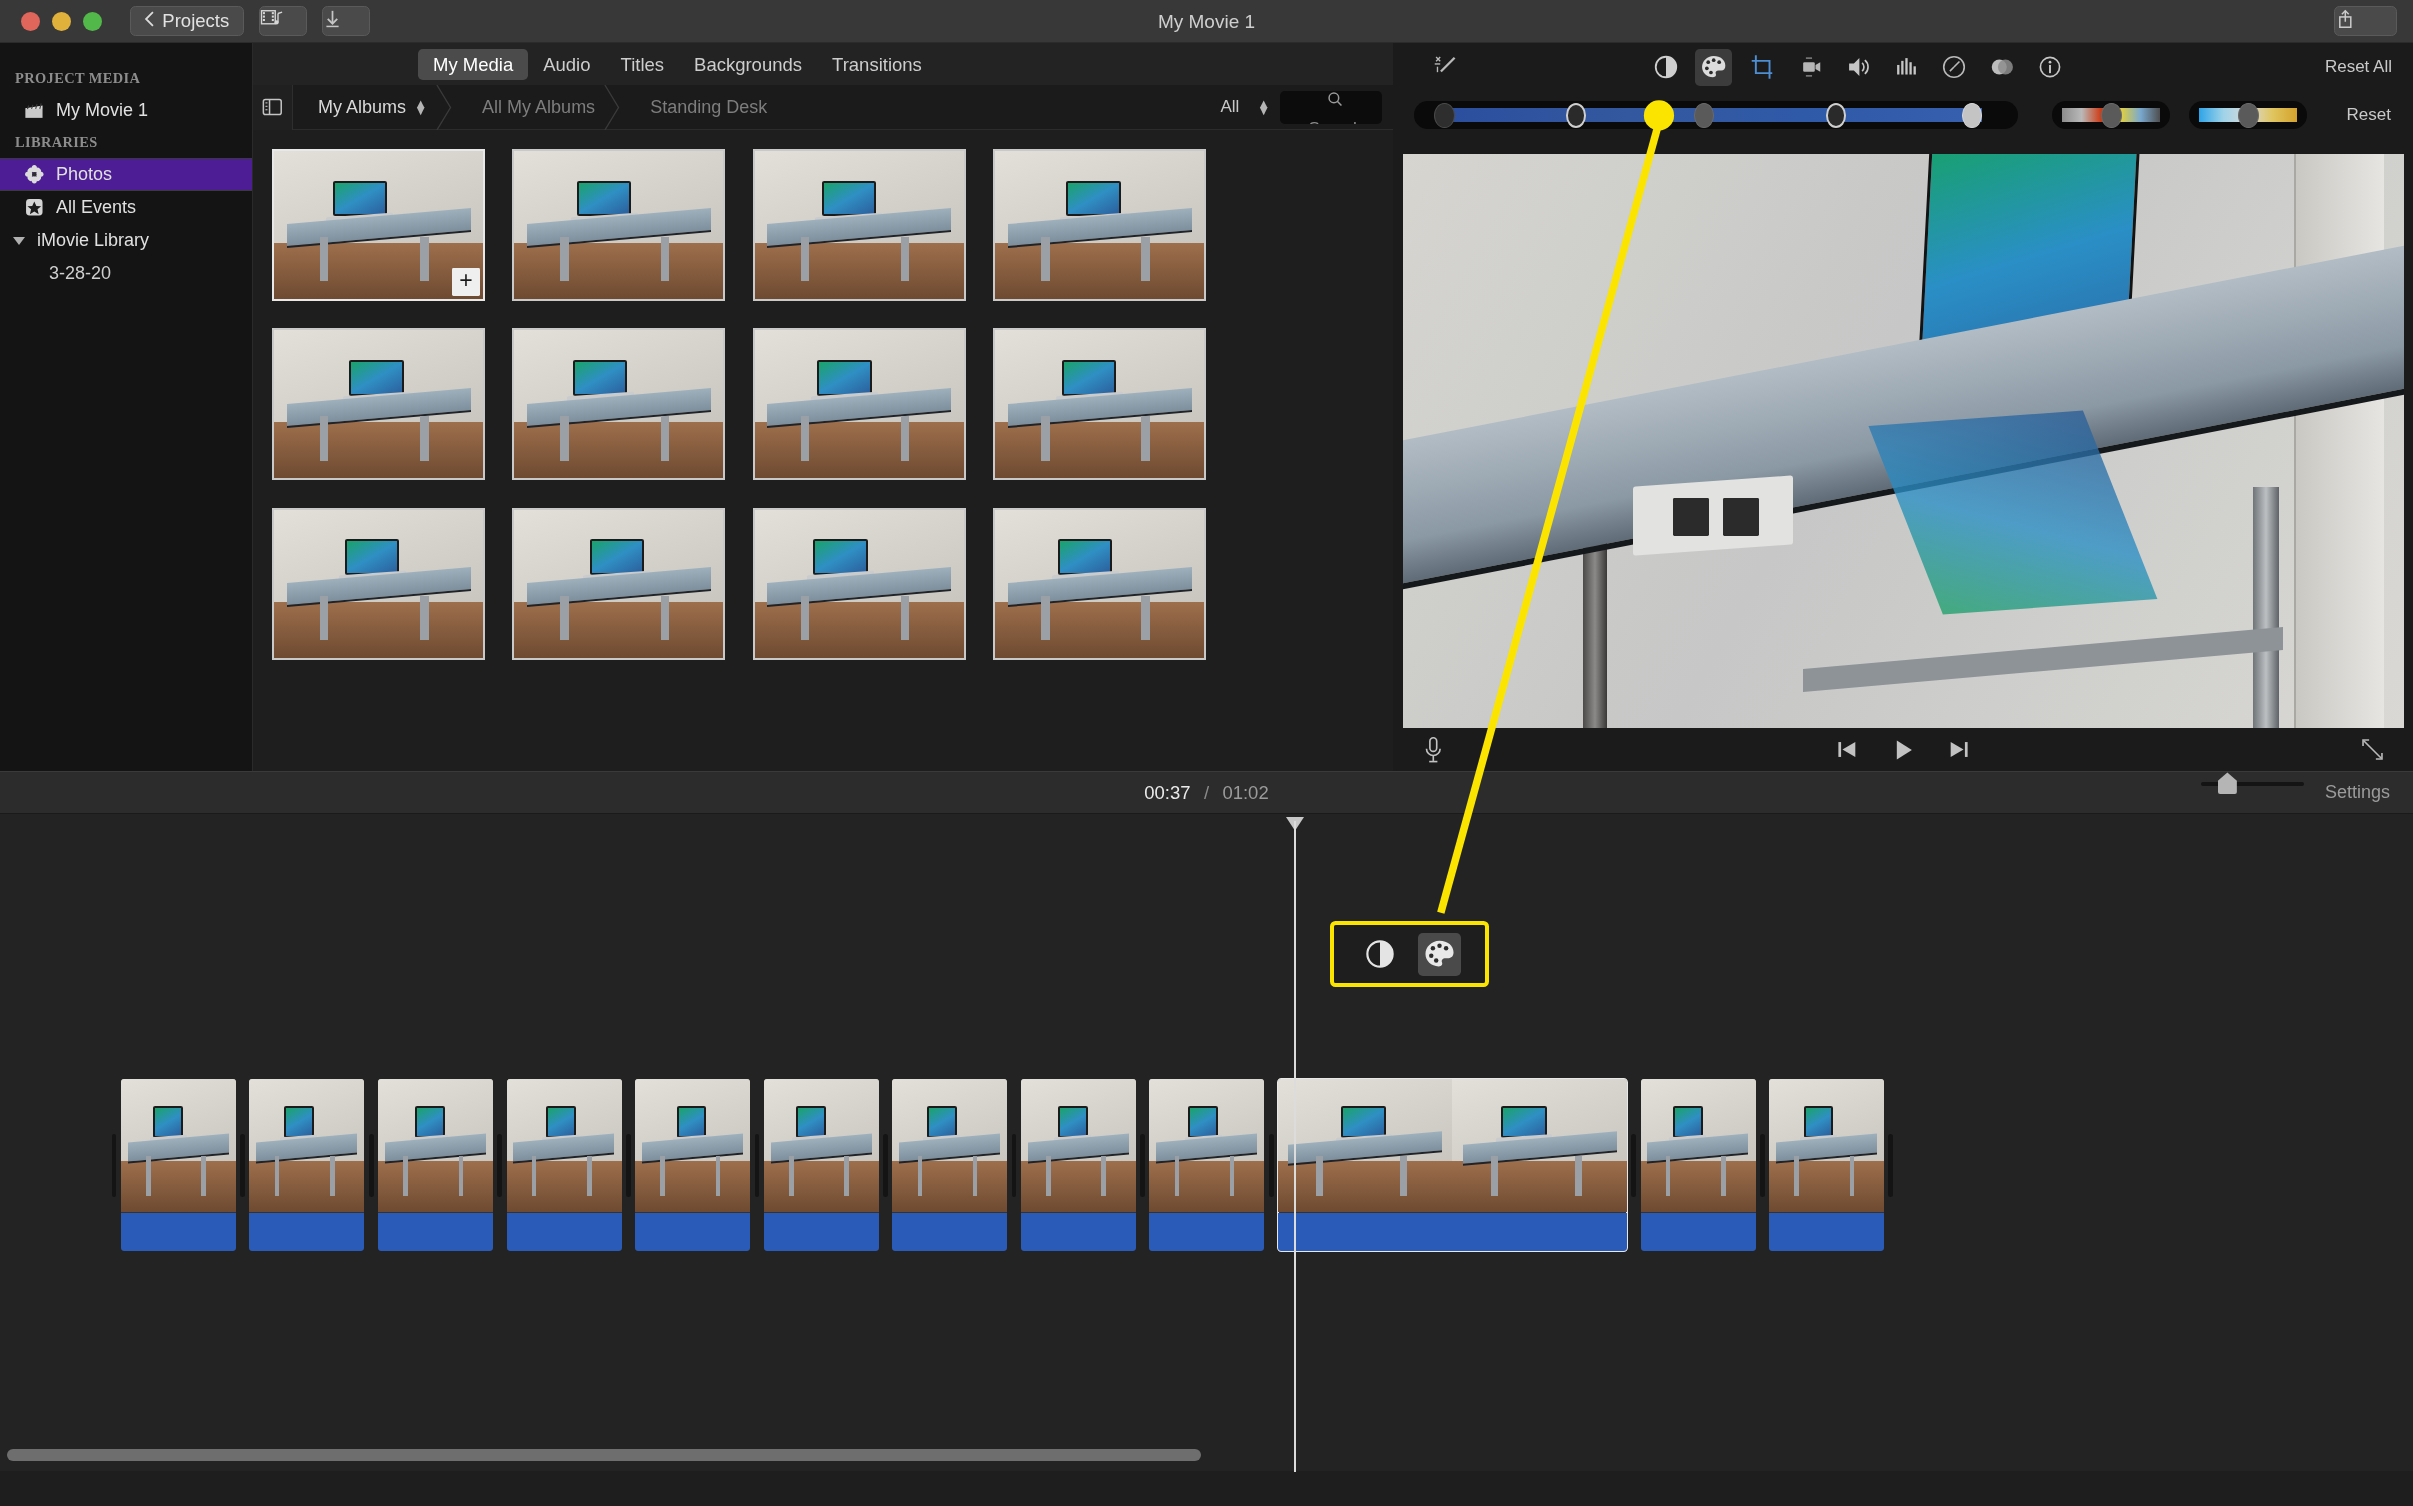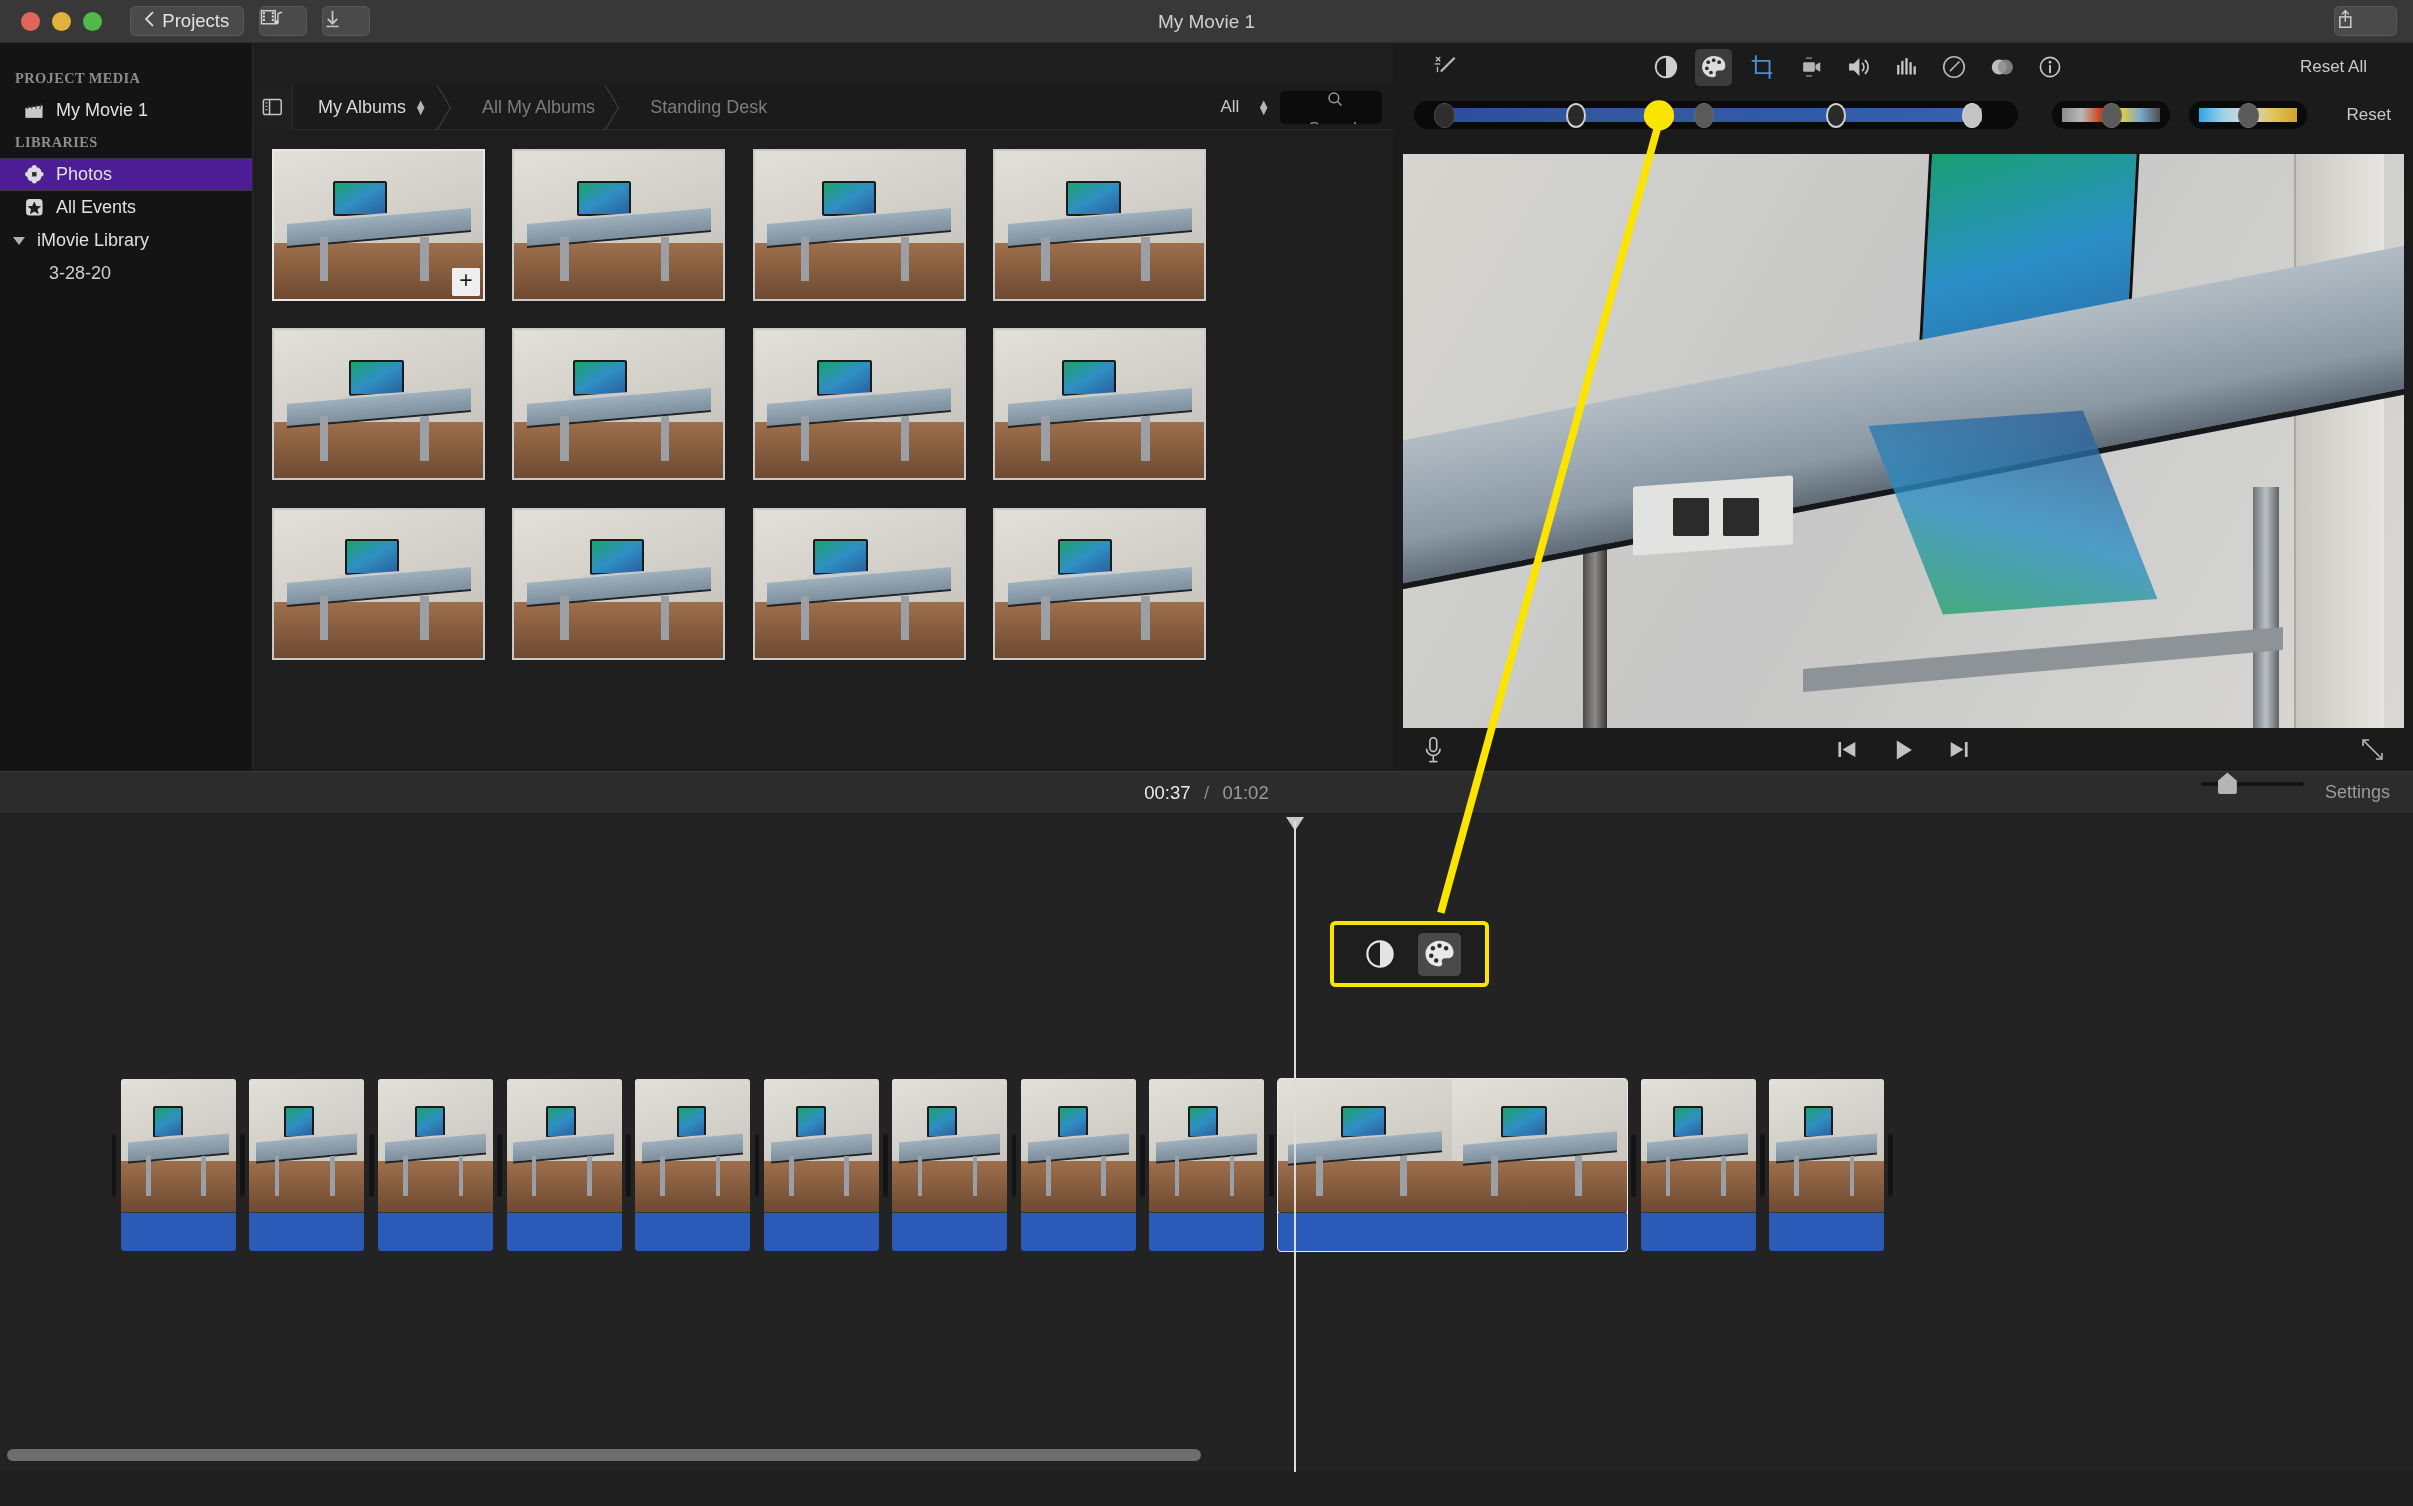--- a/index.html
+++ b/index.html
@@ -412,6 +412,13 @@
     </div>
   </div>
 
+  <div class="tabsbar">
+    <div class="tab active">My Media</div>
+    <div class="tab">Audio</div>
+    <div class="tab">Titles</div>
+    <div class="tab">Backgrounds</div>
+    <div class="tab">Transitions</div>
+  </div>
 
   <div class="crumbbar">
     <div class="panel-toggle">

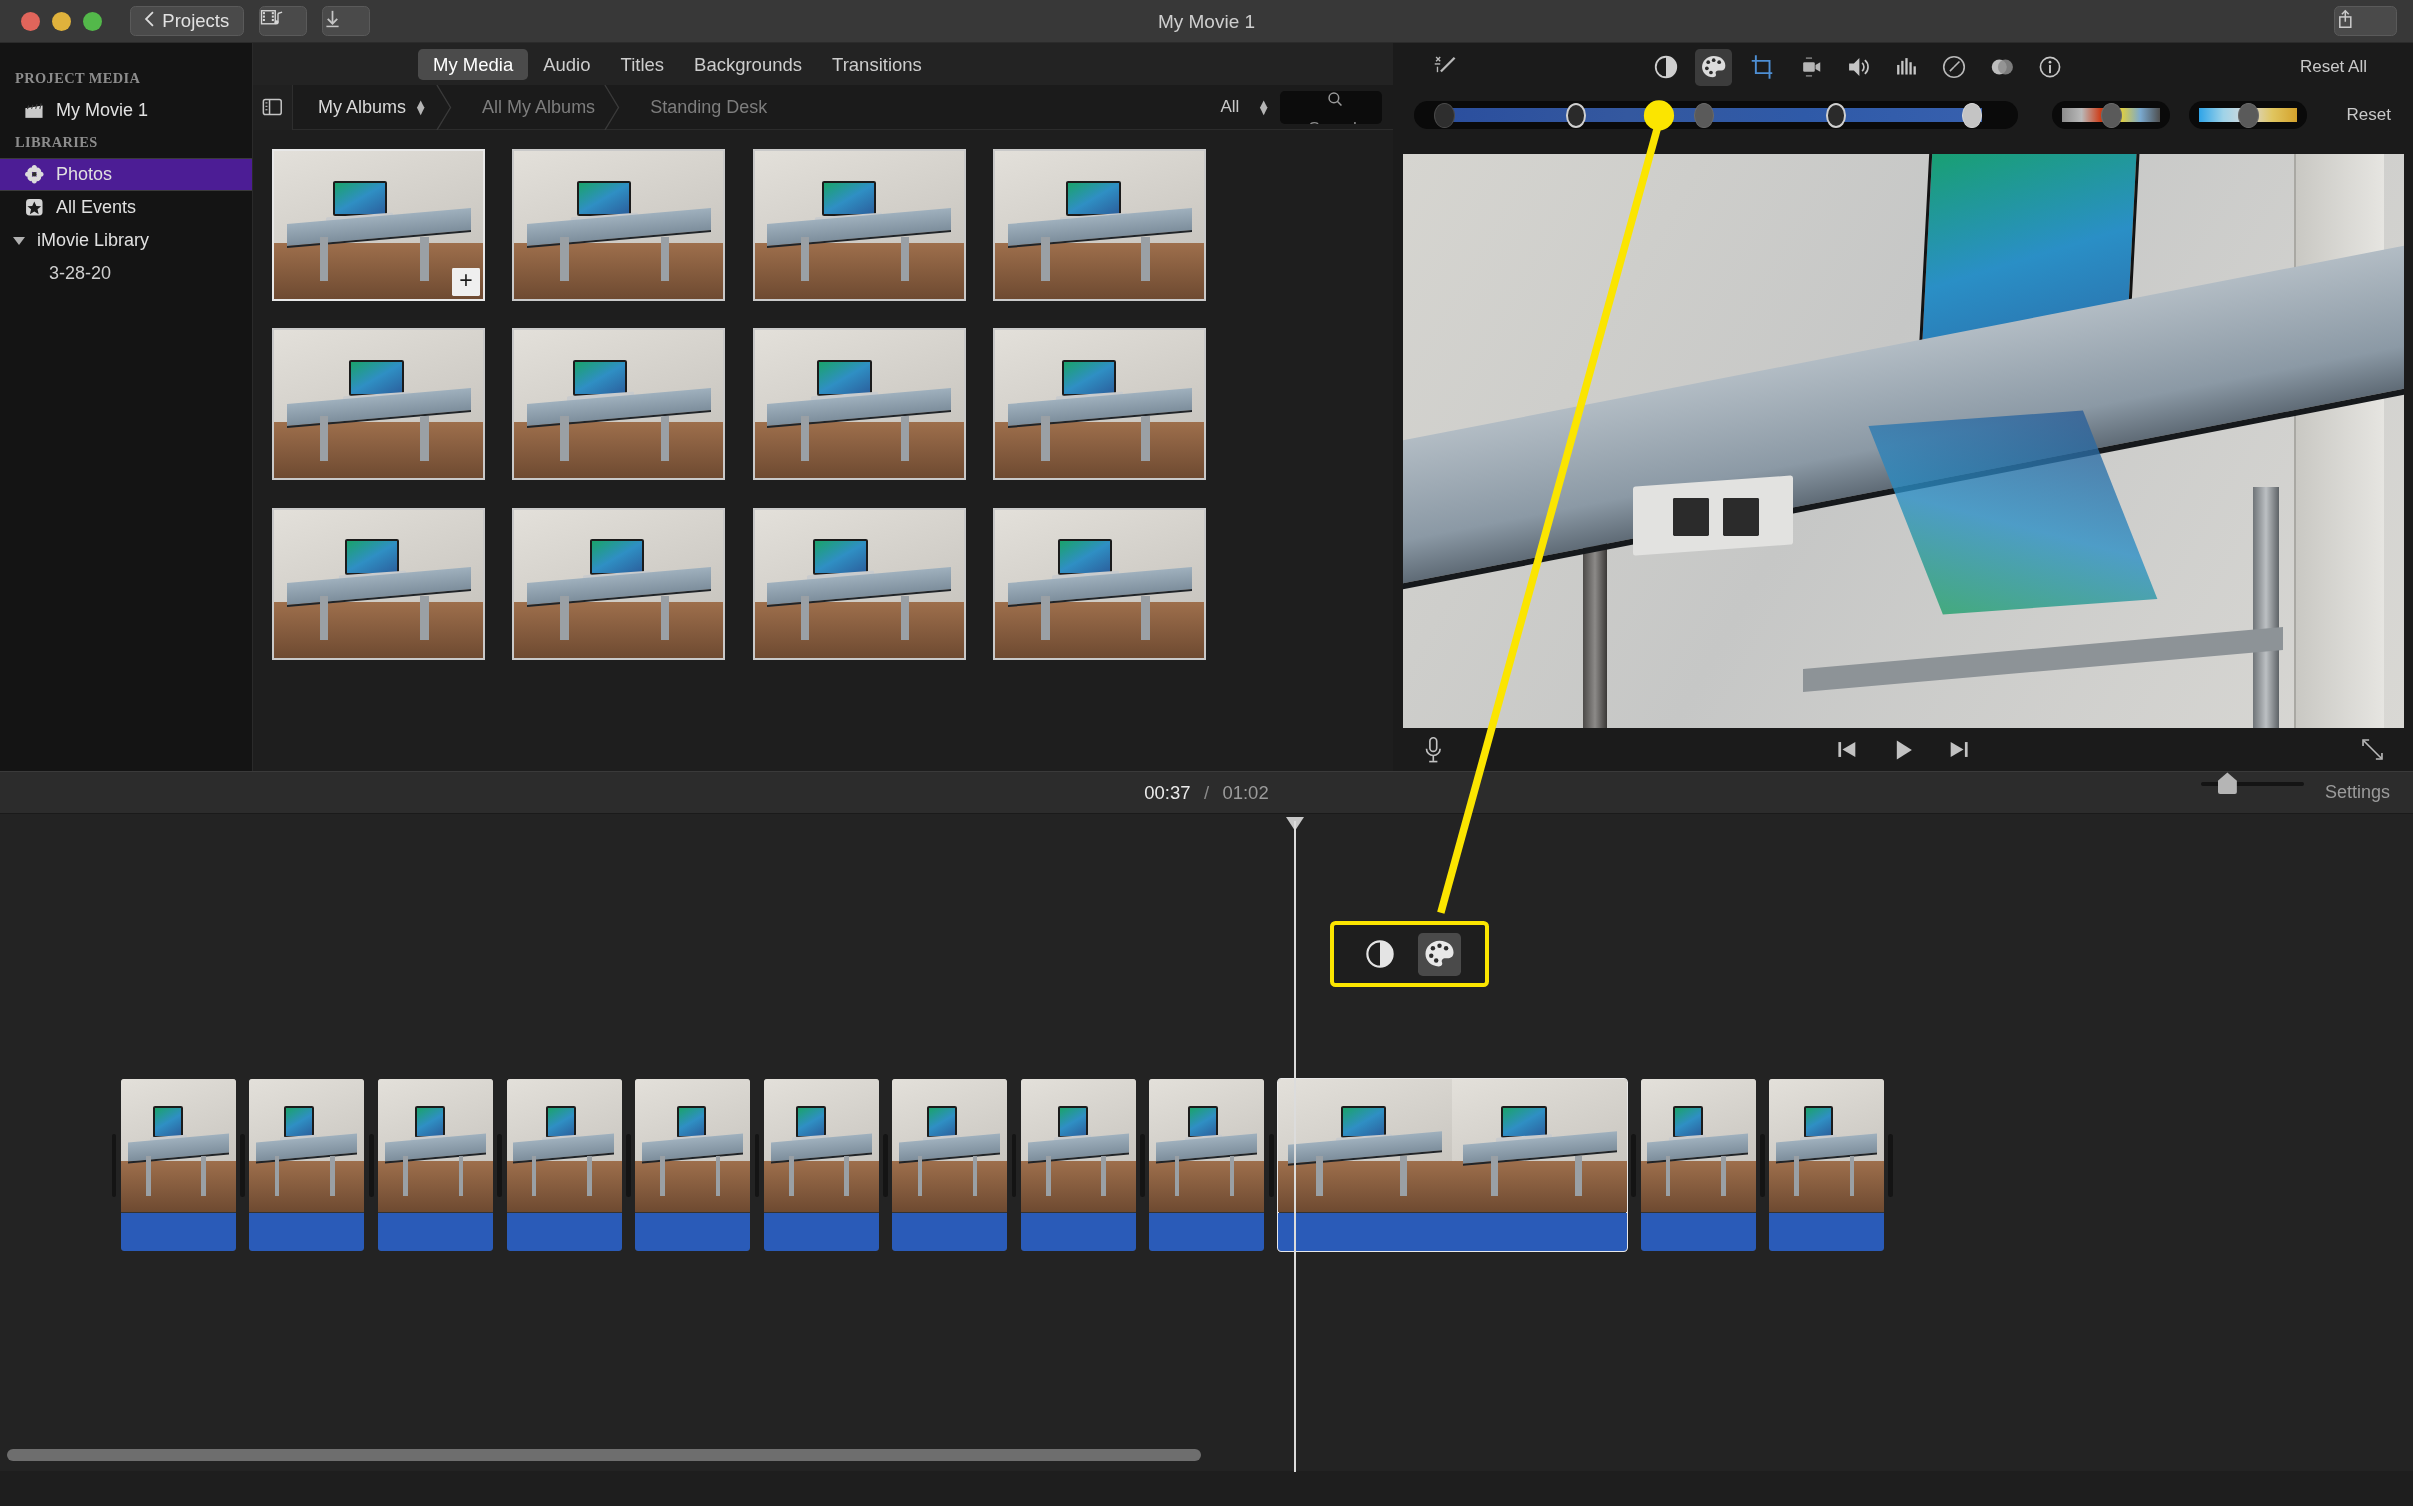--- a/index.html
+++ b/index.html
@@ -128,7 +128,7 @@
   .icon-grp { position:absolute; left:254px; display:flex; align-items:center; gap:11px; }
   .itool { width:37px; height:37px; display:flex; align-items:center; justify-content:center; border-radius:4.8px; }
   .itool.active { background:#3c3c3c; }
-  .reset-all { position:absolute; right:46px; font-size:17px; color:#c9c9c9; }
+  .reset-all { position:absolute; right:21px; font-size:17px; color:#c9c9c9; }
 
   .slider-row { position:relative; height:48px; display:flex; align-items:center; }
   .sliderA {

